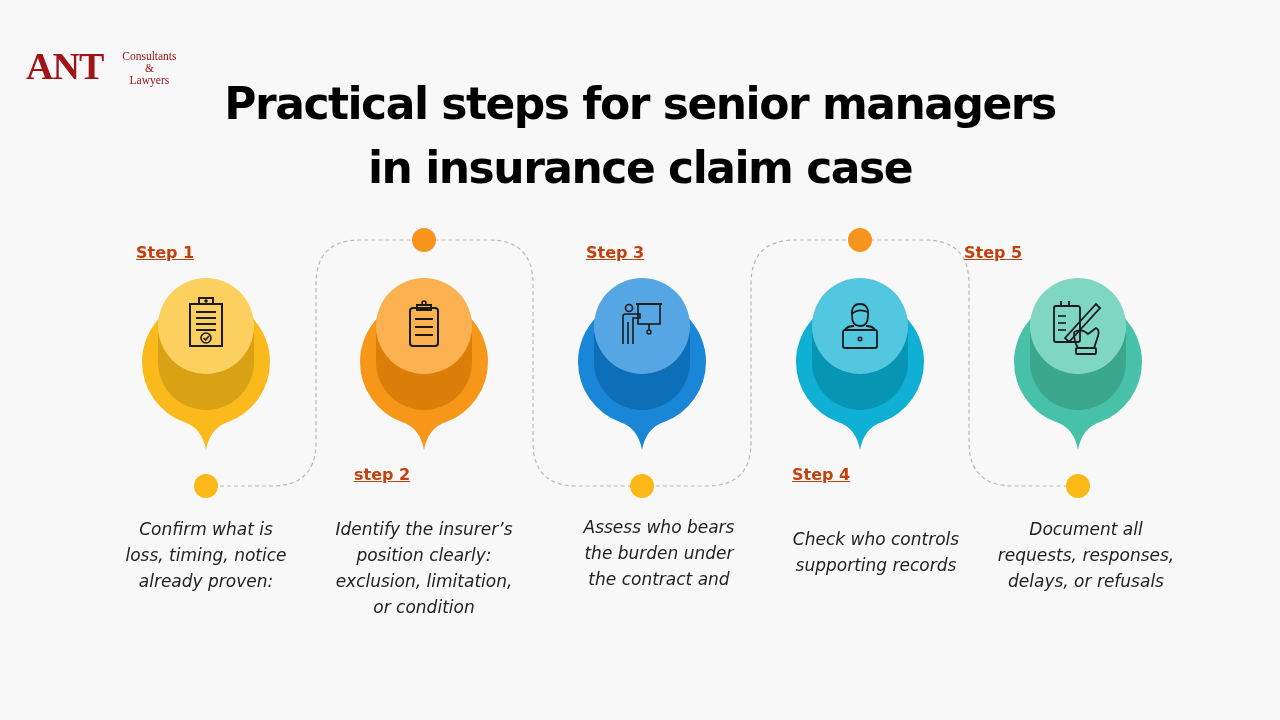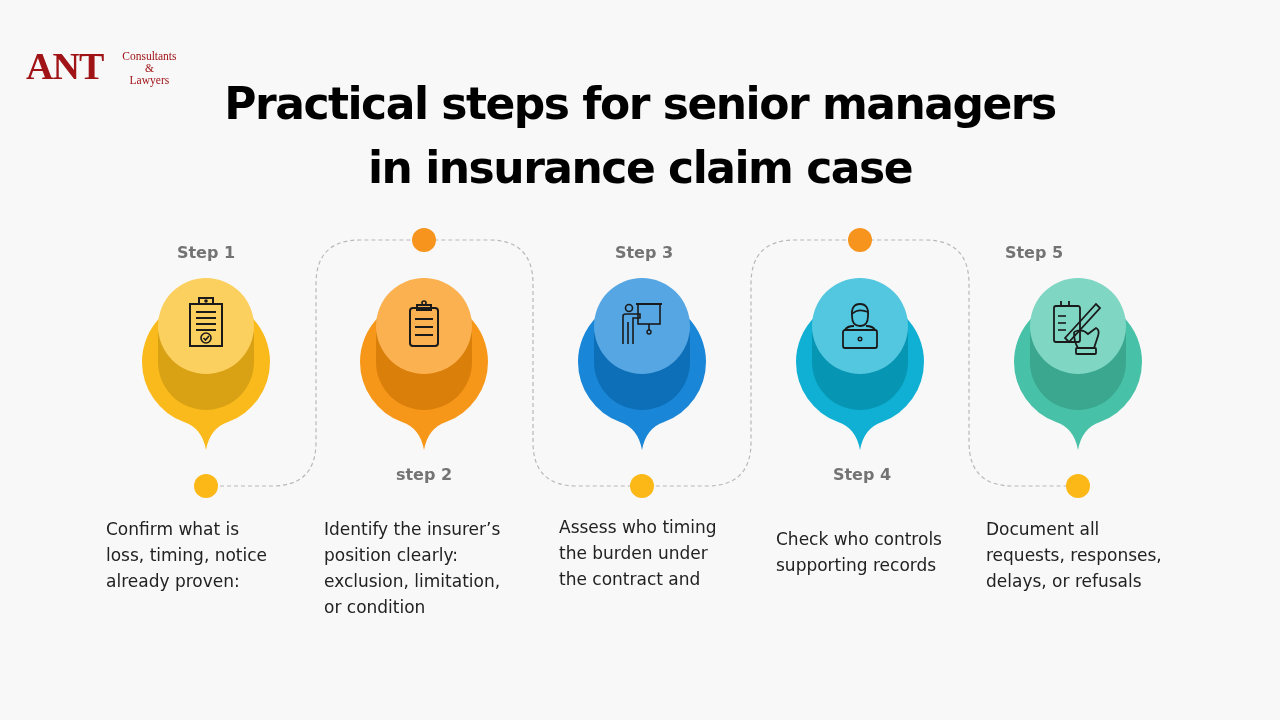--- a/index.html
+++ b/index.html
@@ -25,8 +25,8 @@
   }
   #diagram { position:absolute; left:0; top:0; width:1280px; height:720px; pointer-events:none; }
   .step-label {
-    position:absolute; width:140px; text-align:center;
-    font-family: "DejaVu Sans", sans-serif; font-weight:bold; font-size:16px; color:#737373;
+    position:absolute; width:140px; 
+    font-family: "DejaVu Sans", sans-serif; font-weight:bold; font-size:16px; color:#c2410c;text-decoration:underline;
   }
   .desc {
     position:absolute; width:200px; 

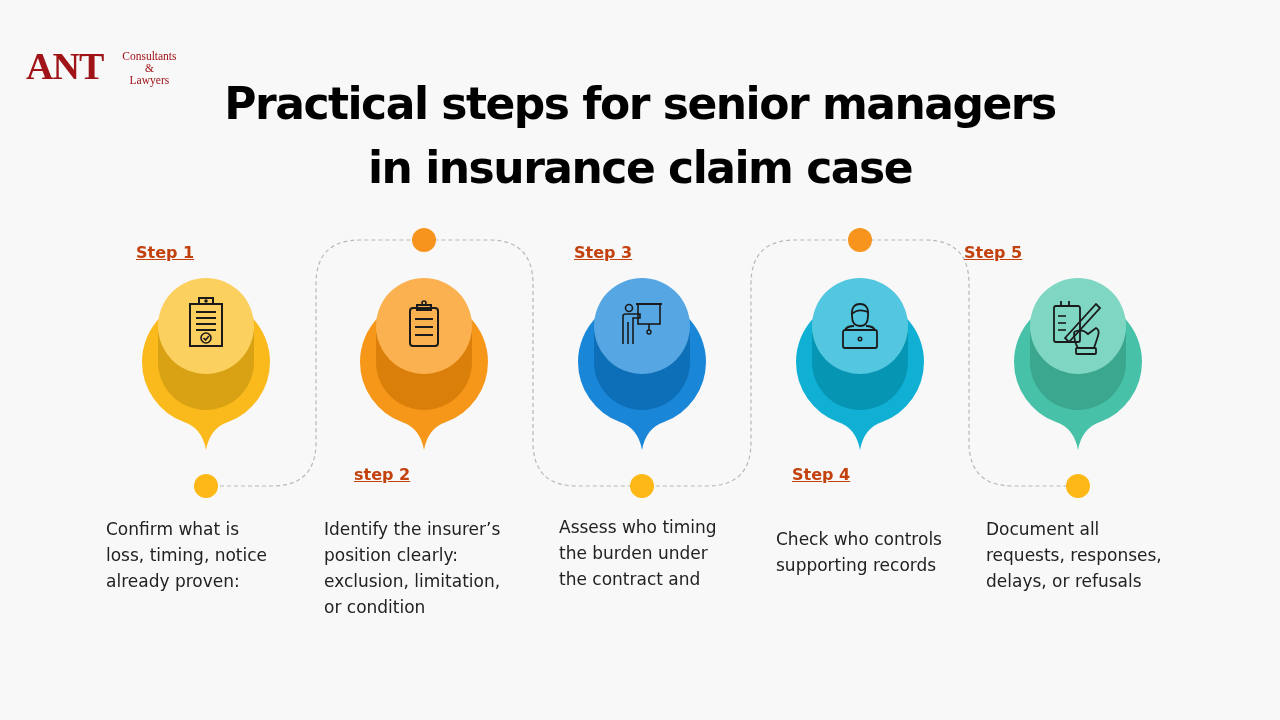--- a/index.html
+++ b/index.html
@@ -137,7 +137,7 @@
 <div id="labels">
     <div class="step-label" style="left: 136px; top: 243px;">Step 1</div>
     <div class="step-label" style="left: 354px; top: 465px;">step 2</div>
-    <div class="step-label" style="left: 574px; top: 243px;">Step 3</div>
+    <div class="step-label" style="left: 586px; top: 243px;">Step 3</div>
     <div class="step-label" style="left: 792px; top: 465px;">Step 4</div>
     <div class="step-label" style="left: 964px; top: 243px;">Step 5</div>
   </div>

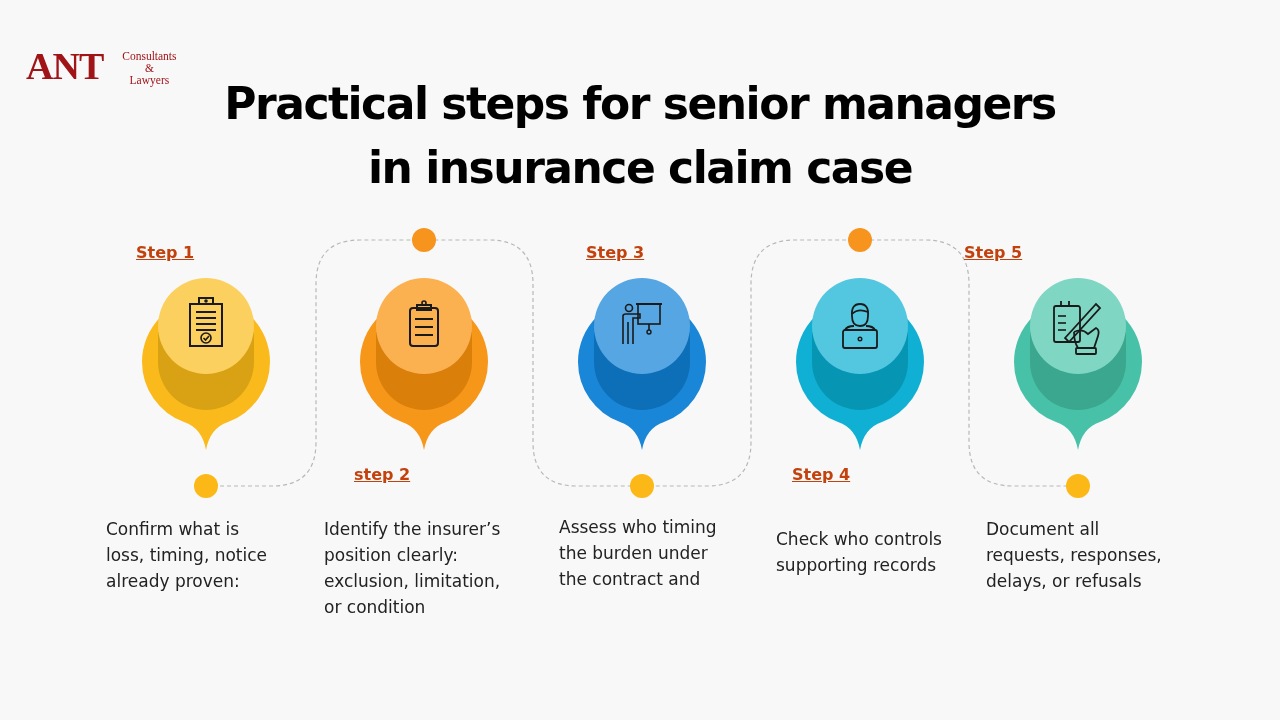--- a/index.html
+++ b/index.html
@@ -29,8 +29,8 @@
     font-family: "DejaVu Sans", sans-serif; font-weight:bold; font-size:16px; color:#c2410c;text-decoration:underline;
   }
   .desc {
-    position:absolute; width:200px; 
-    font-family: "DejaVu Sans", sans-serif; font-size:17px; line-height:26px; color:#222;
+    position:absolute; width:200px; text-align:center;
+    font-family: "DejaVu Sans", sans-serif; font-size:17px; line-height:26px; color:#222;font-style:italic;
   }
 </style>
 </head>

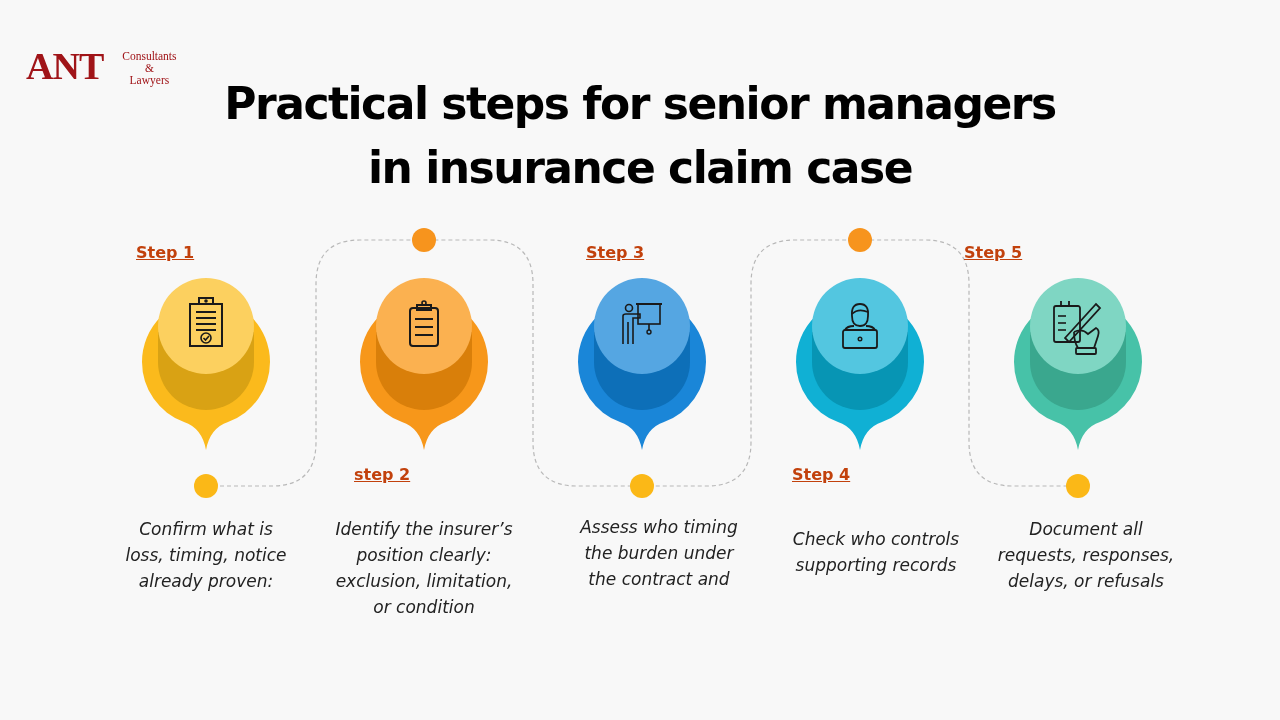--- a/index.html
+++ b/index.html
@@ -154,7 +154,7 @@
       <div>or condition</div>
     </div>
     <div class="desc" style="left: 559px; top: 514px;">
-      <div>Assess who timing</div>
+      <div>Assess who bears</div>
       <div>the burden under</div>
       <div>the contract and</div>
     </div>

